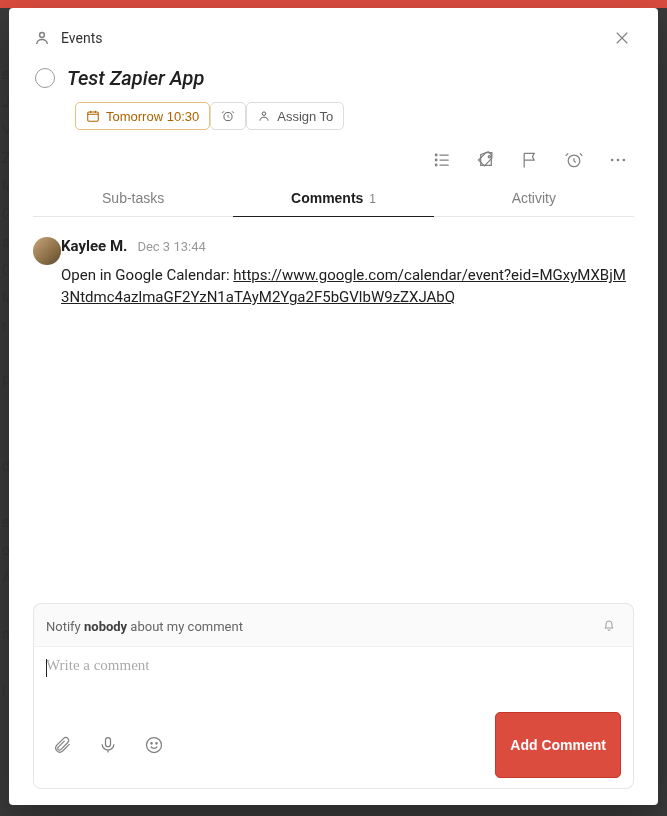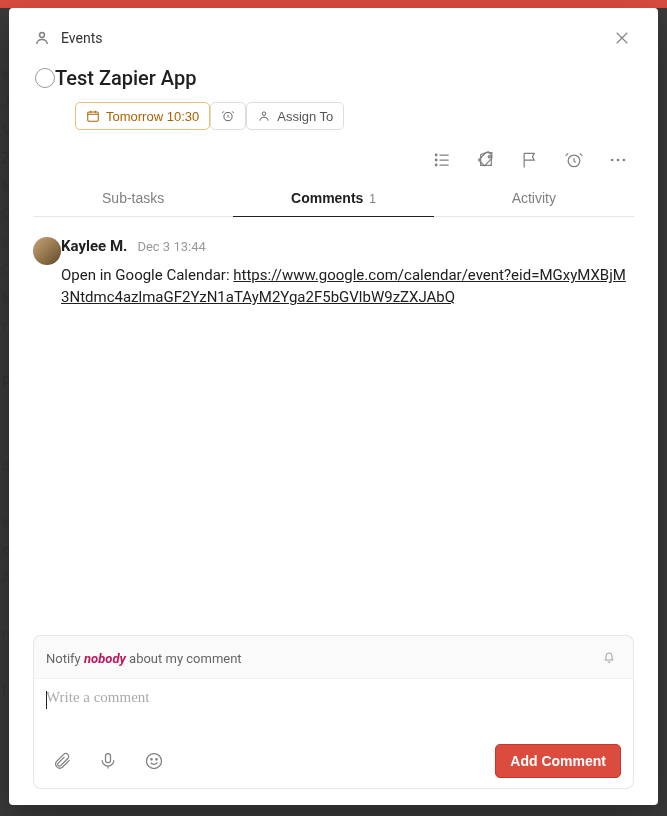--- a/index.html
+++ b/index.html
@@ -81,7 +81,9 @@
   .title-row{
     display:flex;
     align-items:flex-start;
+    gap:12px;
     padding:4px 24px 4px 26px;
+    font-style:italic;
   }
   .checkbox-circle{
     width:20px;height:20px;

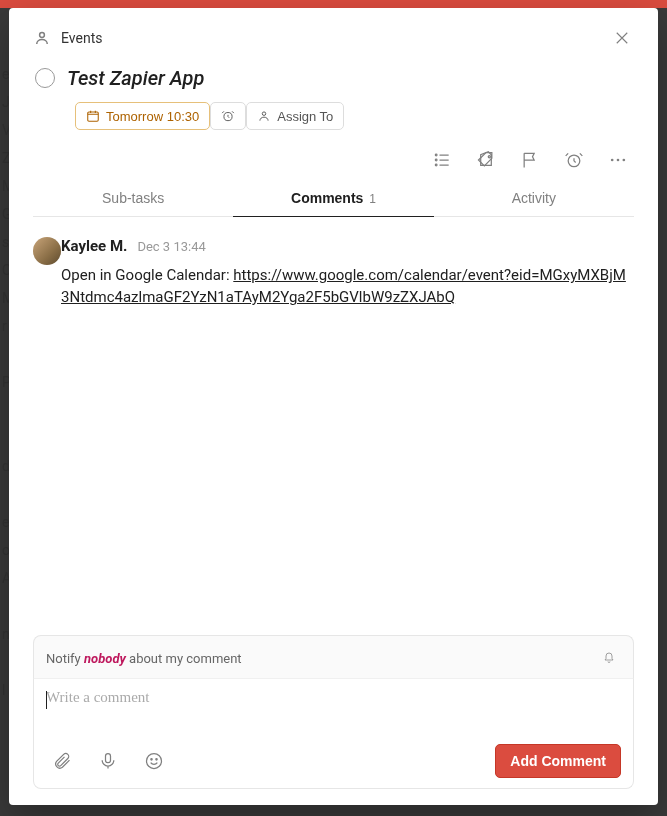--- a/index.html
+++ b/index.html
@@ -217,7 +217,7 @@
     border-radius:8px 8px 0 0;
     background:#fafafa;
   }
-  .notify-row b{font-weight:700;color:#be185d;font-style:italic;}
+  .notify-row b{font-weight:700;color:#404040;}
   .bell-btn{
     border:none;background:none;cursor:pointer;color:#808080;
     width:24px;height:24px;display:flex;align-items:center;justify-content:center;

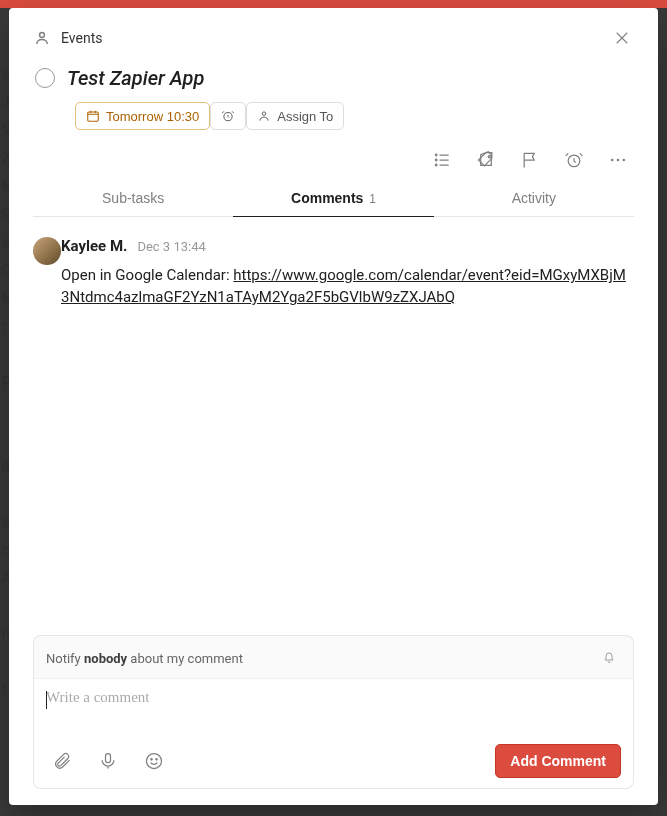--- a/index.html
+++ b/index.html
@@ -266,7 +266,7 @@
     color:#fff;
     border:1px solid #c53727;
     border-radius:5px;
-    padding:8px 14px;
+    padding:24px 14px;
     font-size:14px;
     font-weight:600;
     cursor:pointer;

